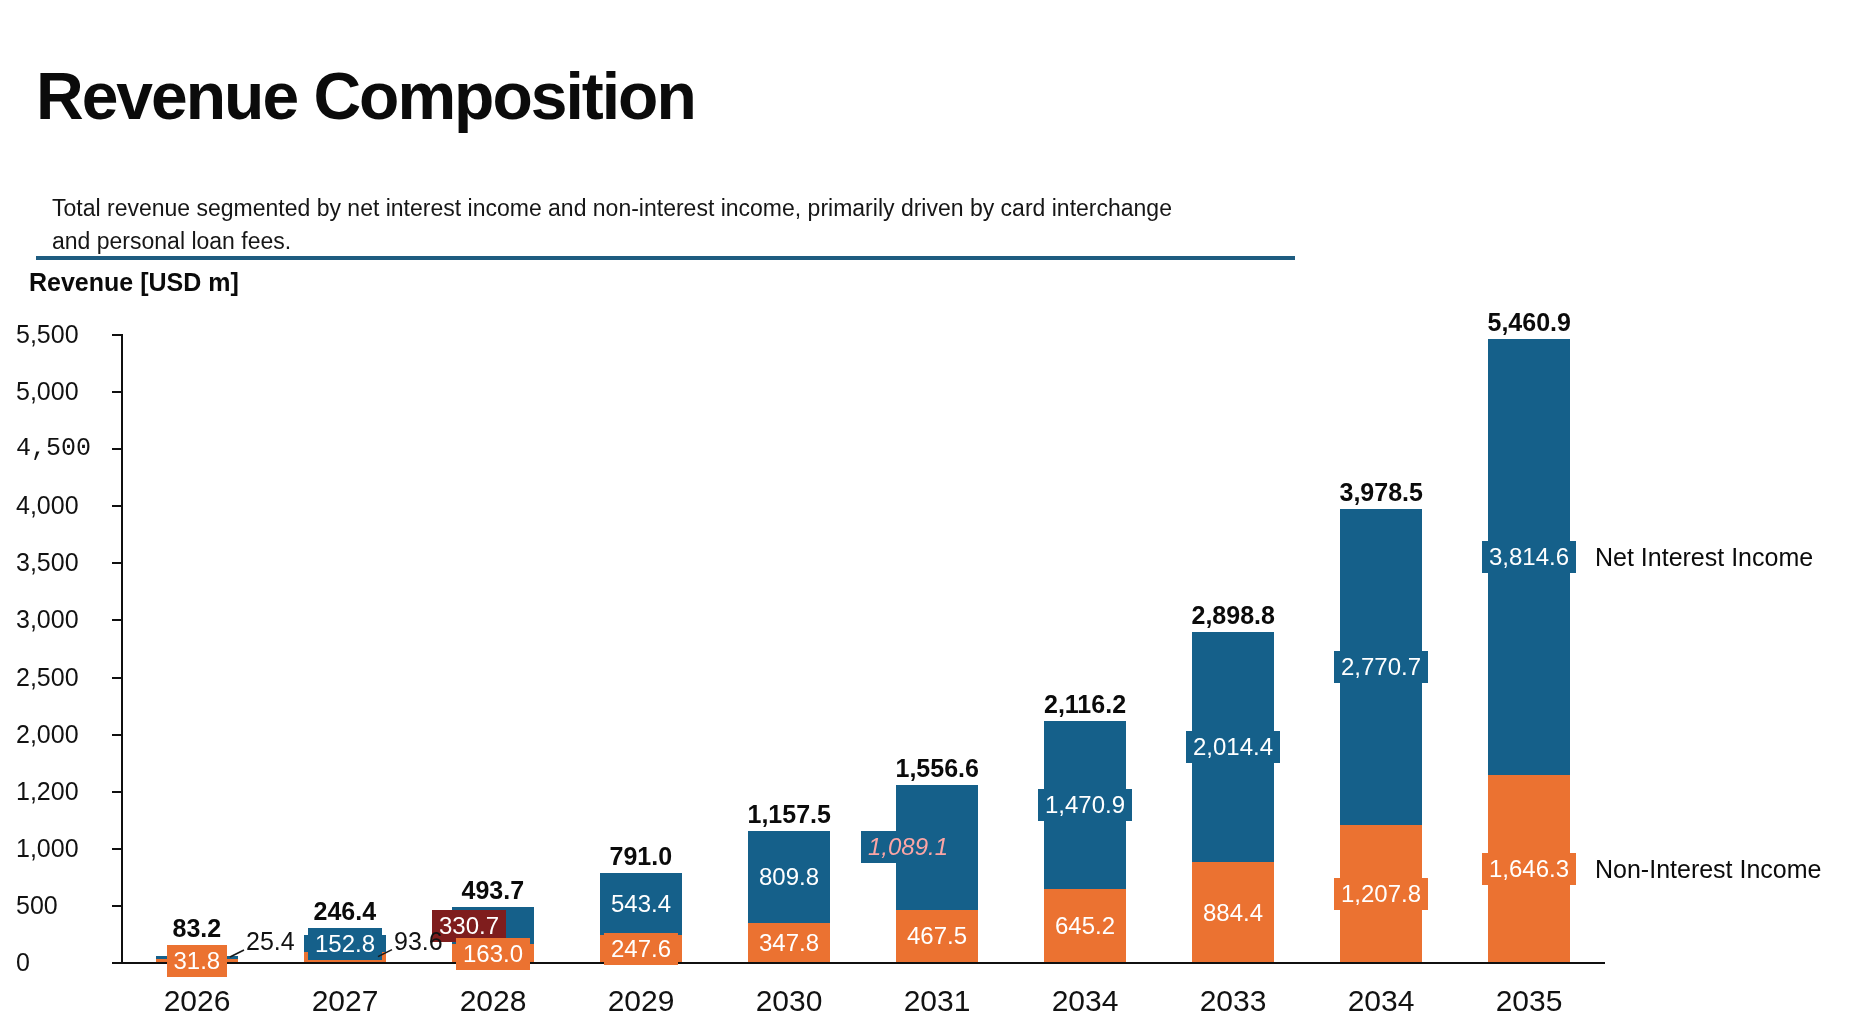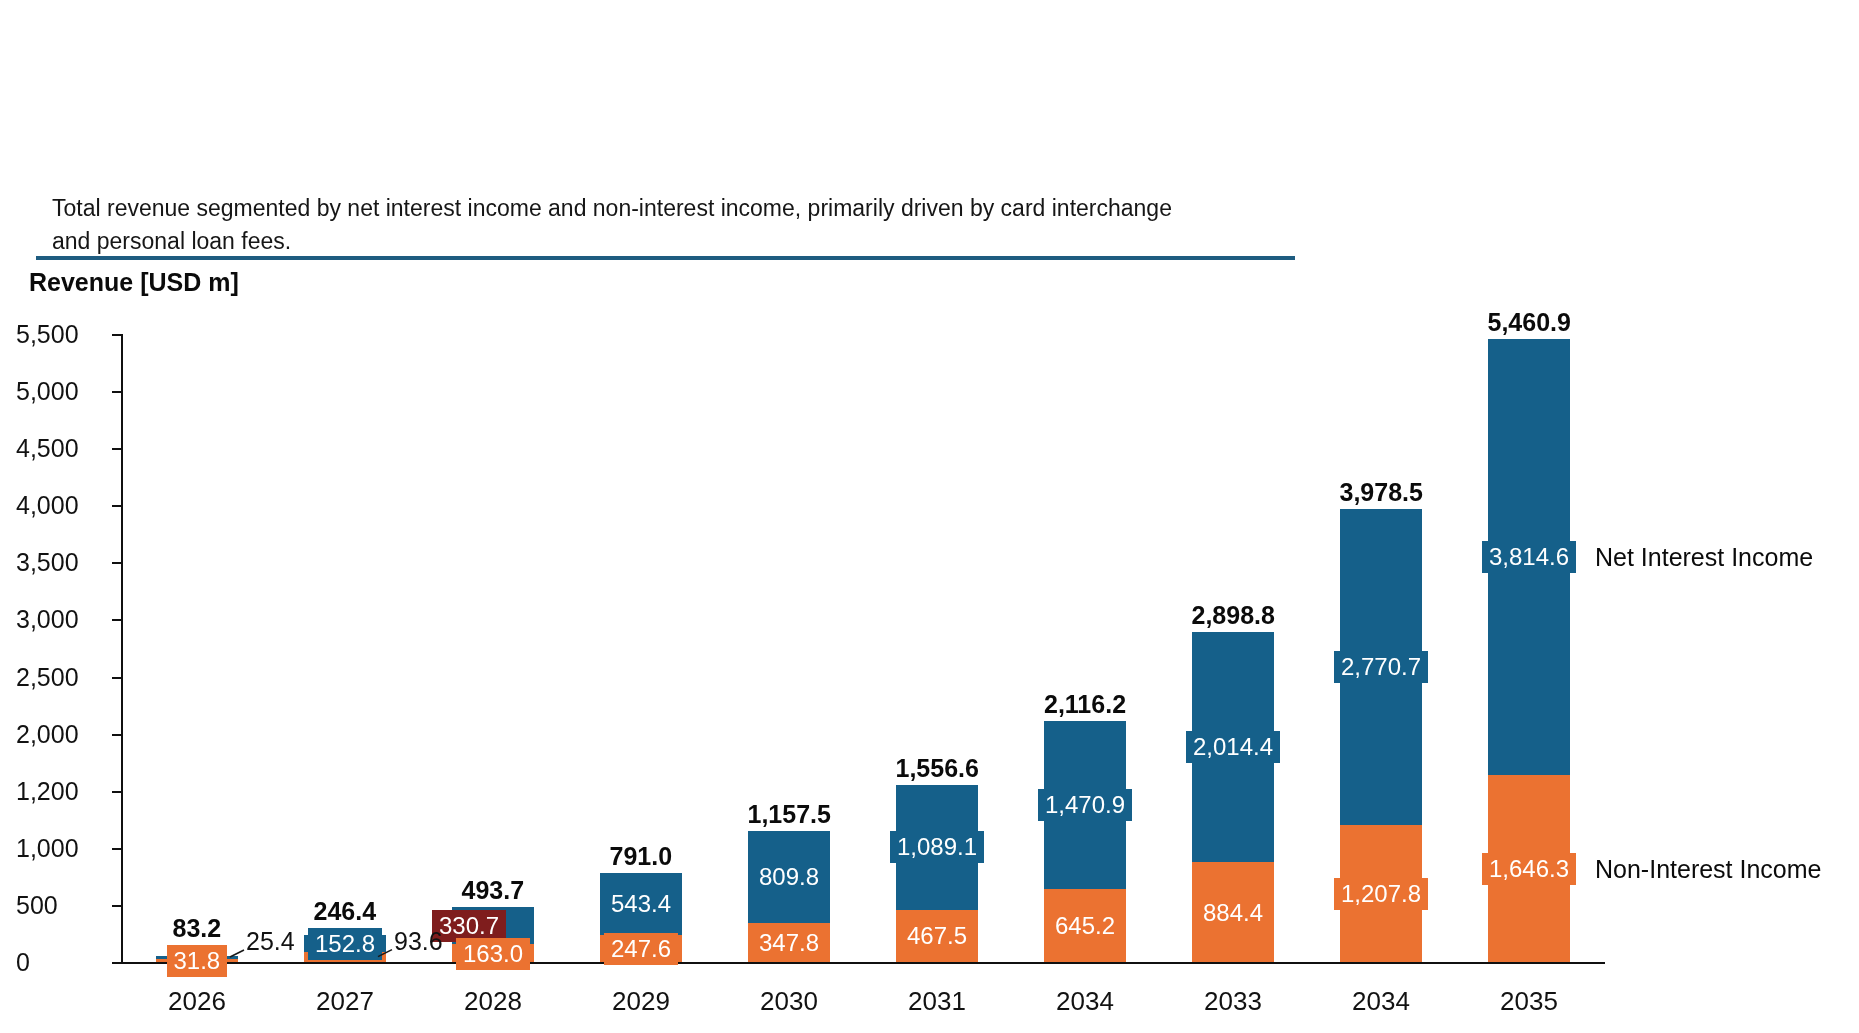--- a/index.html
+++ b/index.html
@@ -27,6 +27,7 @@
 <body>
 
 <div id="stage">
+  <div id="chart-title" class="abs">Revenue Composition</div>
   <div id="chart-subtitle" class="abs">Total revenue segmented by net interest income and non-interest income, primarily driven by card interchange and personal loan fees.</div>
   <div id="title-divider" class="abs"></div>
   <div id="axis-title" class="abs">Revenue [USD m]</div>

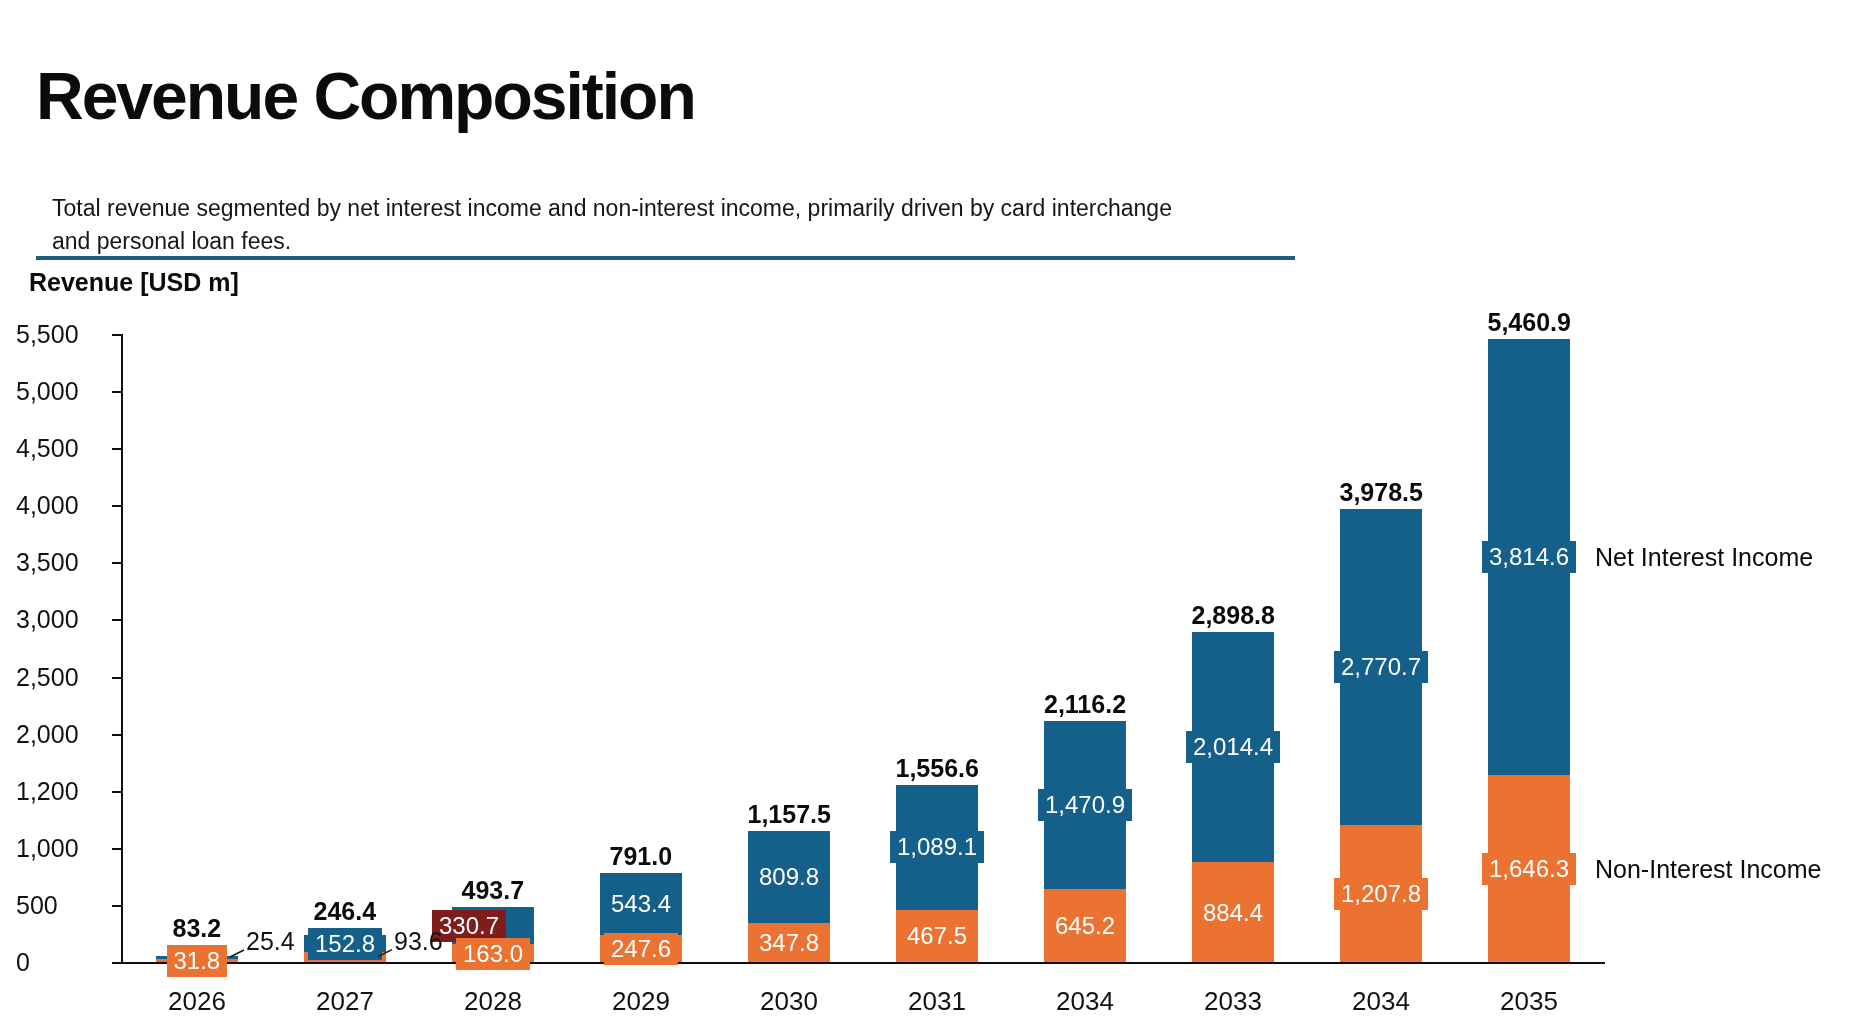--- a/index.html
+++ b/index.html
@@ -52,7 +52,7 @@
       <div class="abs ytick" style="left: 112px; top: 505.273px;"></div>
       <div class="abs ytick-label" style="left: 16px; top: 493.273px;">4,000</div>
       <div class="abs ytick" style="left: 112px; top: 448.182px;"></div>
-      <div class="abs ytick-label" style="left: 16px; top: 436.182px;">4,500</div>
+      <div class="abs ytick-label" style="left: 16px; top: 436.182px; font-family: Liberation Mono, monospace;">4,500</div>
       <div class="abs ytick" style="left: 112px; top: 391.091px;"></div>
       <div class="abs ytick-label" style="left: 16px; top: 379.091px;">5,000</div>
       <div class="abs ytick" style="left: 112px; top: 334px;"></div>

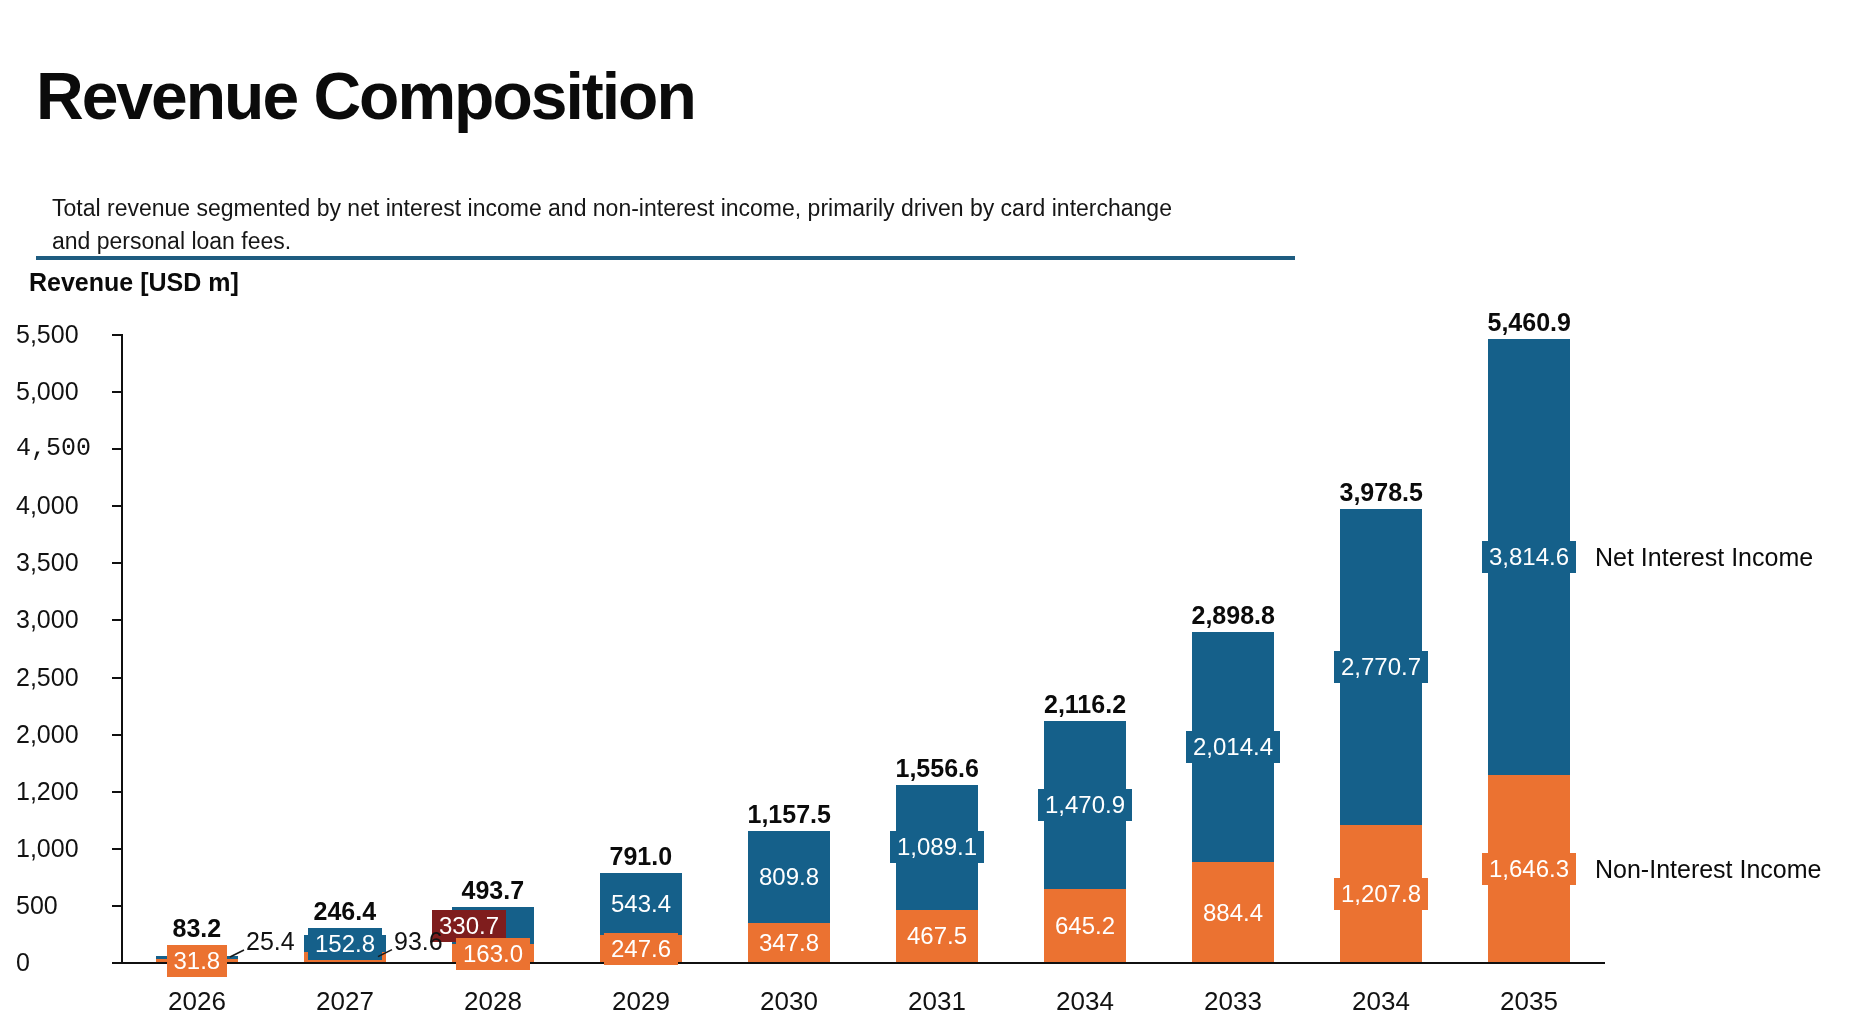--- a/index.html
+++ b/index.html
@@ -92,7 +92,7 @@
       <div class="seg-label" style="background: #7f1d1d; color: rgb(255, 255, 255); left: 432px; top: 909.508px;">330.7</div>
       <div class="seg-label" style="background: rgb(21, 96, 138); color: rgb(255, 255, 255); left: 604px; top: 887.705px;">543.4</div>
       <div class="seg-label" style="background: rgb(21, 96, 138); color: rgb(255, 255, 255); left: 752px; top: 861.055px;">809.8</div>
-      <div class="seg-label" style="background: rgb(21, 96, 138); color: #ffffff; left: 890px; top: 831.442px;">1,089.1</div>
+      <div class="seg-label" style="background: rgb(21, 96, 138); color: #fca5a5; left: 861px; top: 831.442px; font-style: italic;">1,089.1</div>
       <div class="seg-label" style="background: rgb(21, 96, 138); color: rgb(255, 255, 255); left: 1038px; top: 789.355px;">1,470.9</div>
       <div class="seg-label" style="background: rgb(21, 96, 138); color: rgb(255, 255, 255); left: 1186px; top: 731.014px;">2,014.4</div>
       <div class="seg-label" style="background: rgb(21, 96, 138); color: rgb(255, 255, 255); left: 1334px; top: 650.909px;">2,770.7</div>

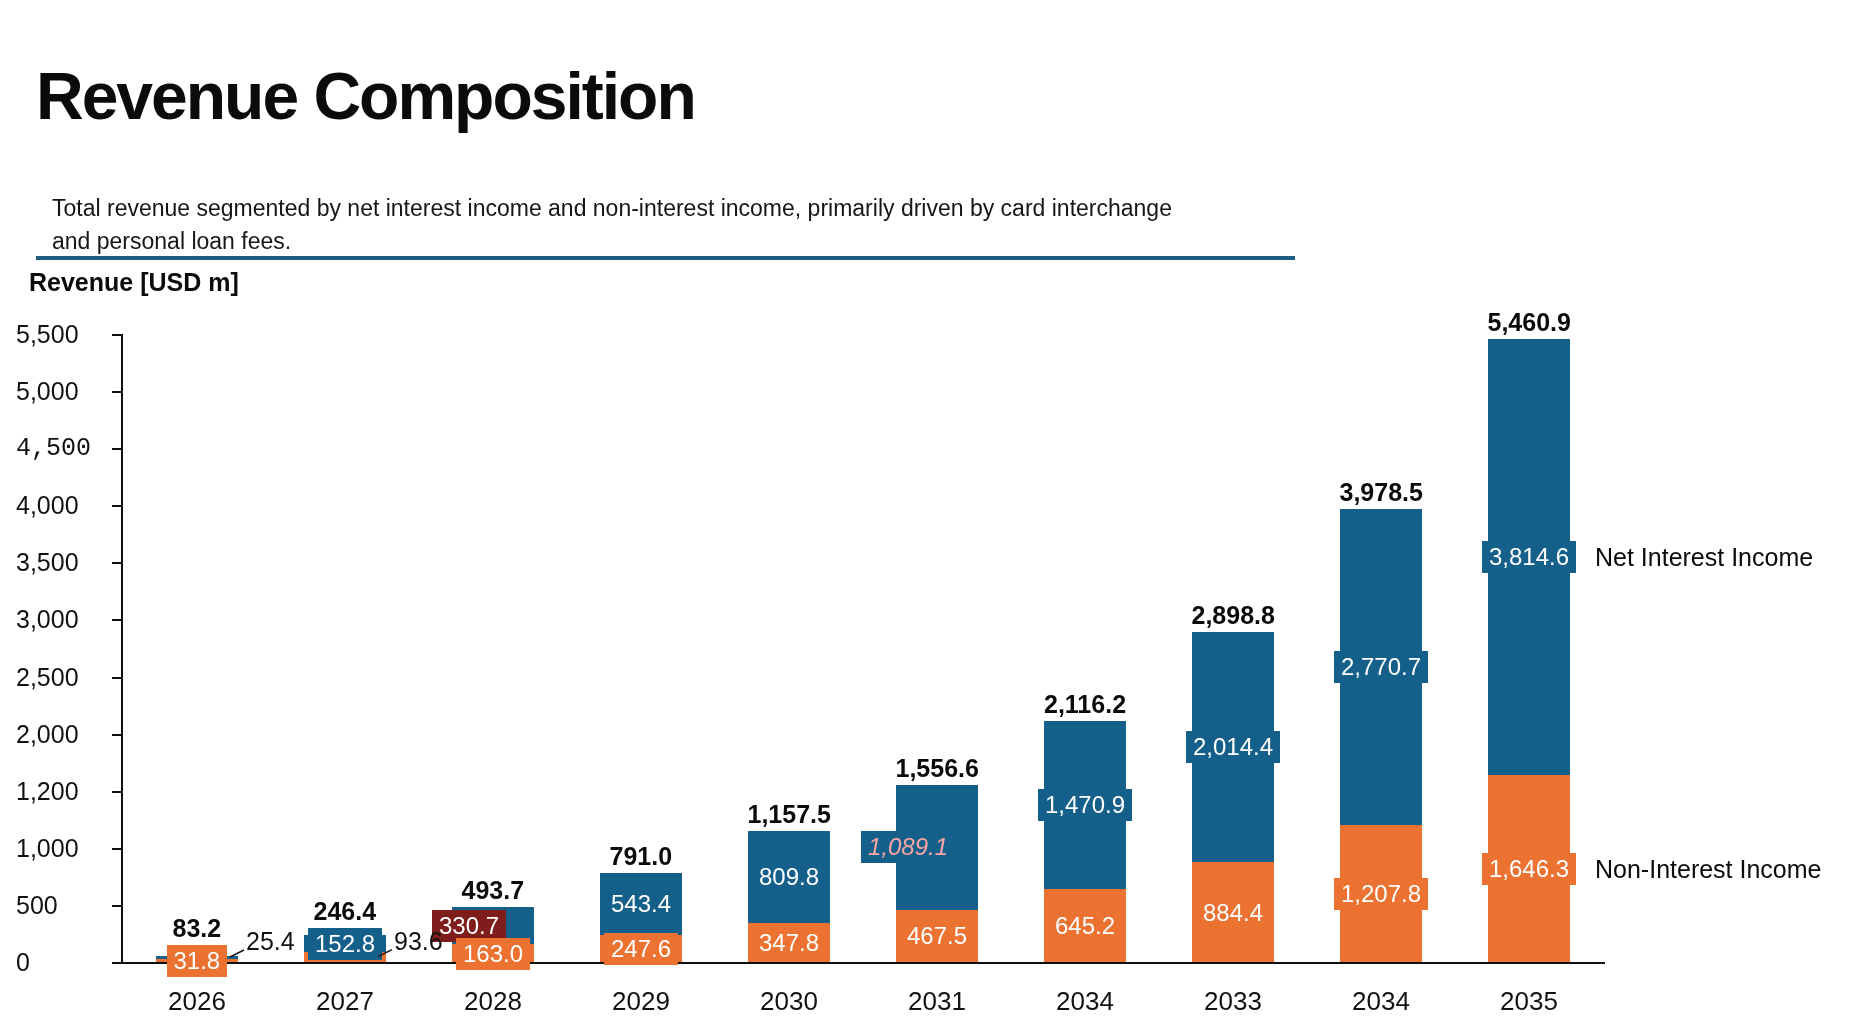--- a/index.html
+++ b/index.html
@@ -15,7 +15,7 @@
   .xaxis-line{height:2px;background:#101010;}
   .ytick{height:2px;width:9px;background:#101010;}
   .ytick-label{font-size:25px;color:#121212;text-align:left;width:90px;line-height:25px;}
-  .xtick-label{font-size:26px;color:#121212;text-align:center;line-height:26px;}
+  .xtick-label{font-size:30px;color:#121212;text-align:center;line-height:26px;}
   .seg{position:absolute;}
   .seg-label{position:absolute;height:32px;line-height:32px;padding:0 7px;font-size:24px;color:#fff;white-space:nowrap;}
   .total-label{position:absolute;height:26px;line-height:26px;font-size:25px;font-weight:700;color:#0b0b0b;white-space:nowrap;text-align:center;}

